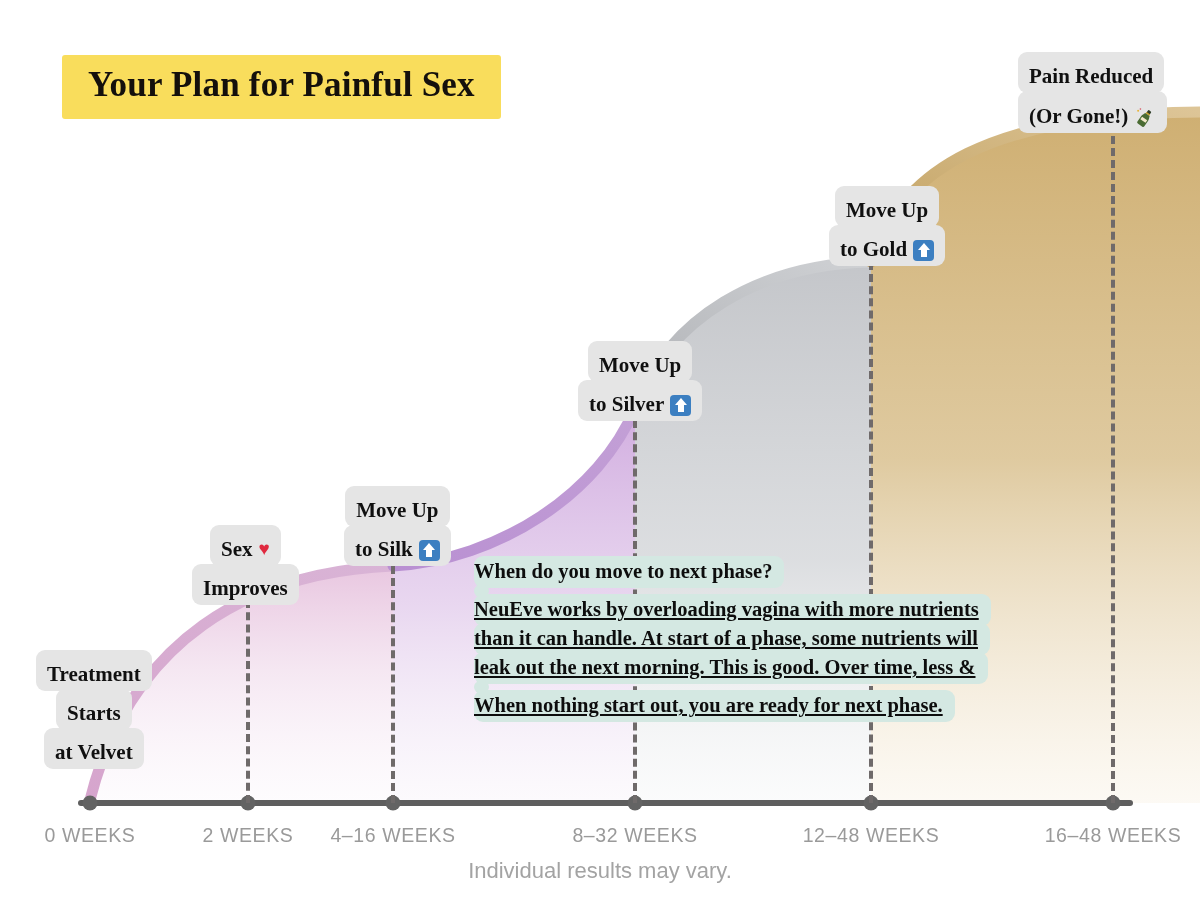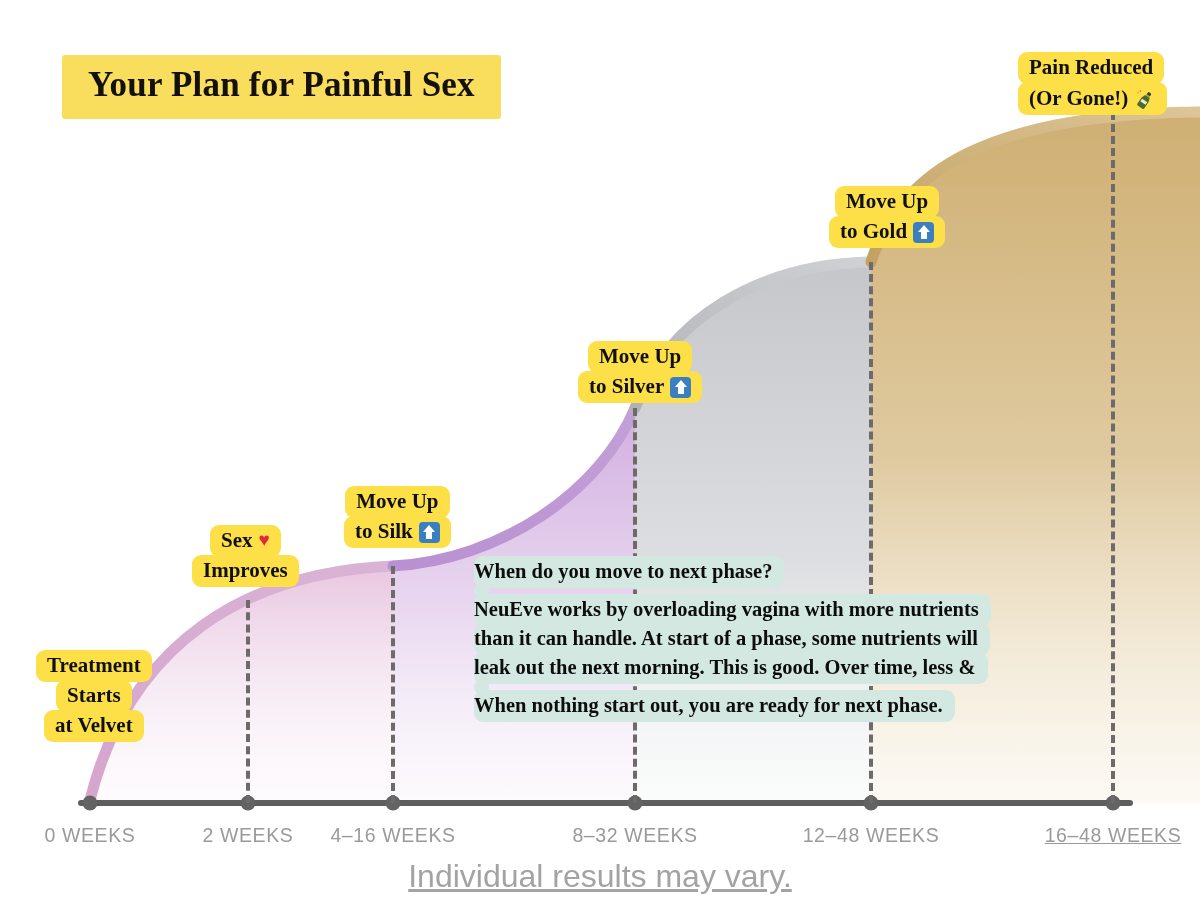--- a/index.html
+++ b/index.html
@@ -85,12 +85,12 @@
     line-height: 1;
   }
   .callout .cline {
-    background: #fde047;
+    background: #e5e5e5;
     color: #101010;
     font-family: "Liberation Serif", serif;
     font-weight: bold;
     font-size: 21px;
-    padding: 5px 11px 6px 11px;
+    padding: 14px 11px 6px 11px;
     border-radius: 9px;
     white-space: nowrap;
     display: flex;

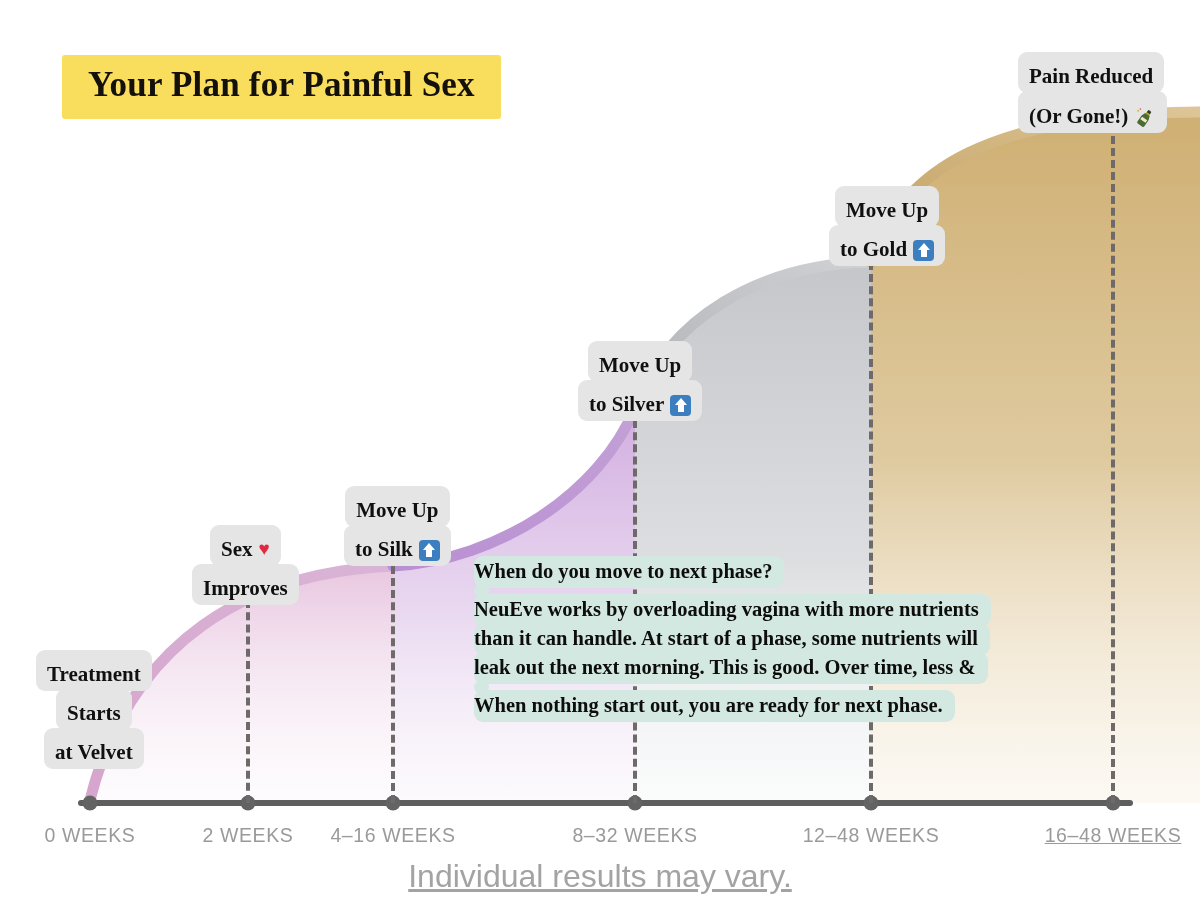--- a/index.html
+++ b/index.html
@@ -174,7 +174,7 @@
     padding-top: 0;
     padding-bottom: 0;
   }
-  #info-panel .iline + .iline { margin-top: -3px; }
+  #info-panel .iline + .iline { margin-top: -3px; text-decoration: underline; }
 
   
   #footer-note {

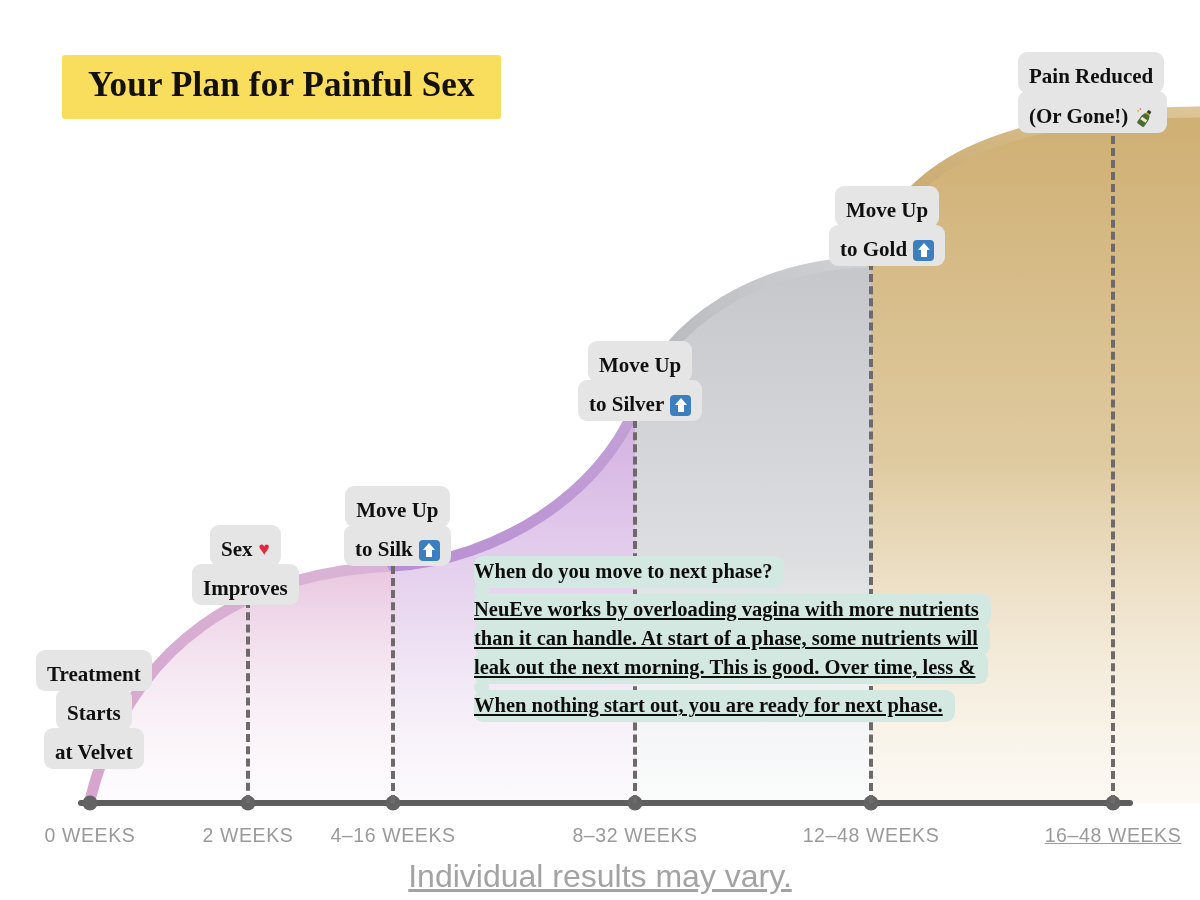--- a/index.html
+++ b/index.html
@@ -263,7 +263,7 @@
       <div class="tick-dot" style="left: 871px;"></div>
       <div class="tick-label" style="left: 871px;">12–48 WEEKS</div>
       <div class="tick-dot" style="left: 1113px;"></div>
-      <div class="tick-label" style="left: 1113px; text-decoration: underline;">16–48 WEEKS</div>
+      <div class="tick-label" style="left: 1113px;">16–48 WEEKS</div>
     </div>
   <div id="dashes">
       <div class="dashed-line" style="left: 248px; top: 600px; height: 203px;"></div>

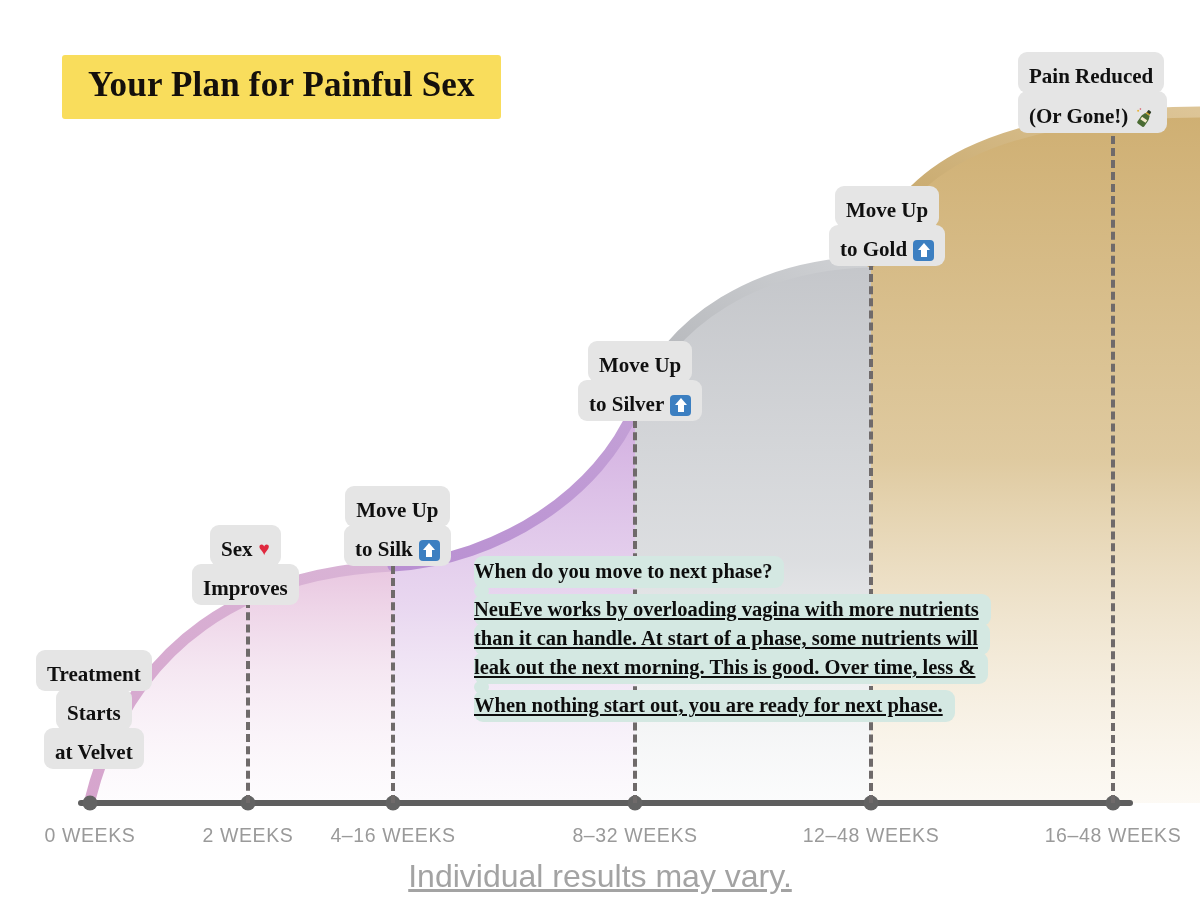--- a/index.html
+++ b/index.html
@@ -183,10 +183,9 @@
     top: 858px;
     transform: translateX(-50%);
     font-family: "Liberation Sans", sans-serif;
-    font-size: 32px;
+    font-size: 22px;
     color: #a3a3a3;
     white-space: nowrap;
-    text-decoration: underline;
   }
 </style>
 </head>

